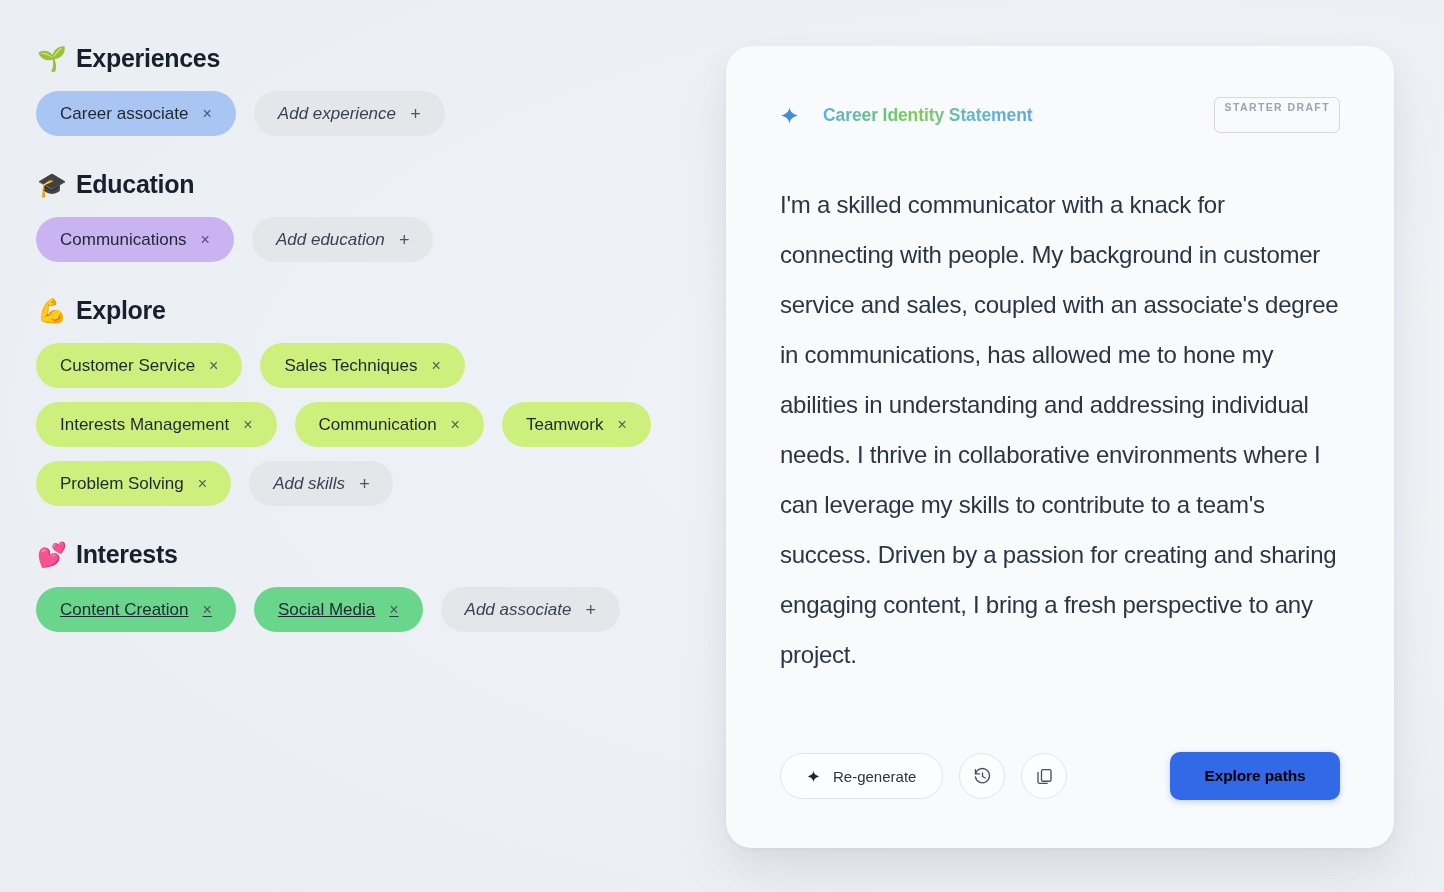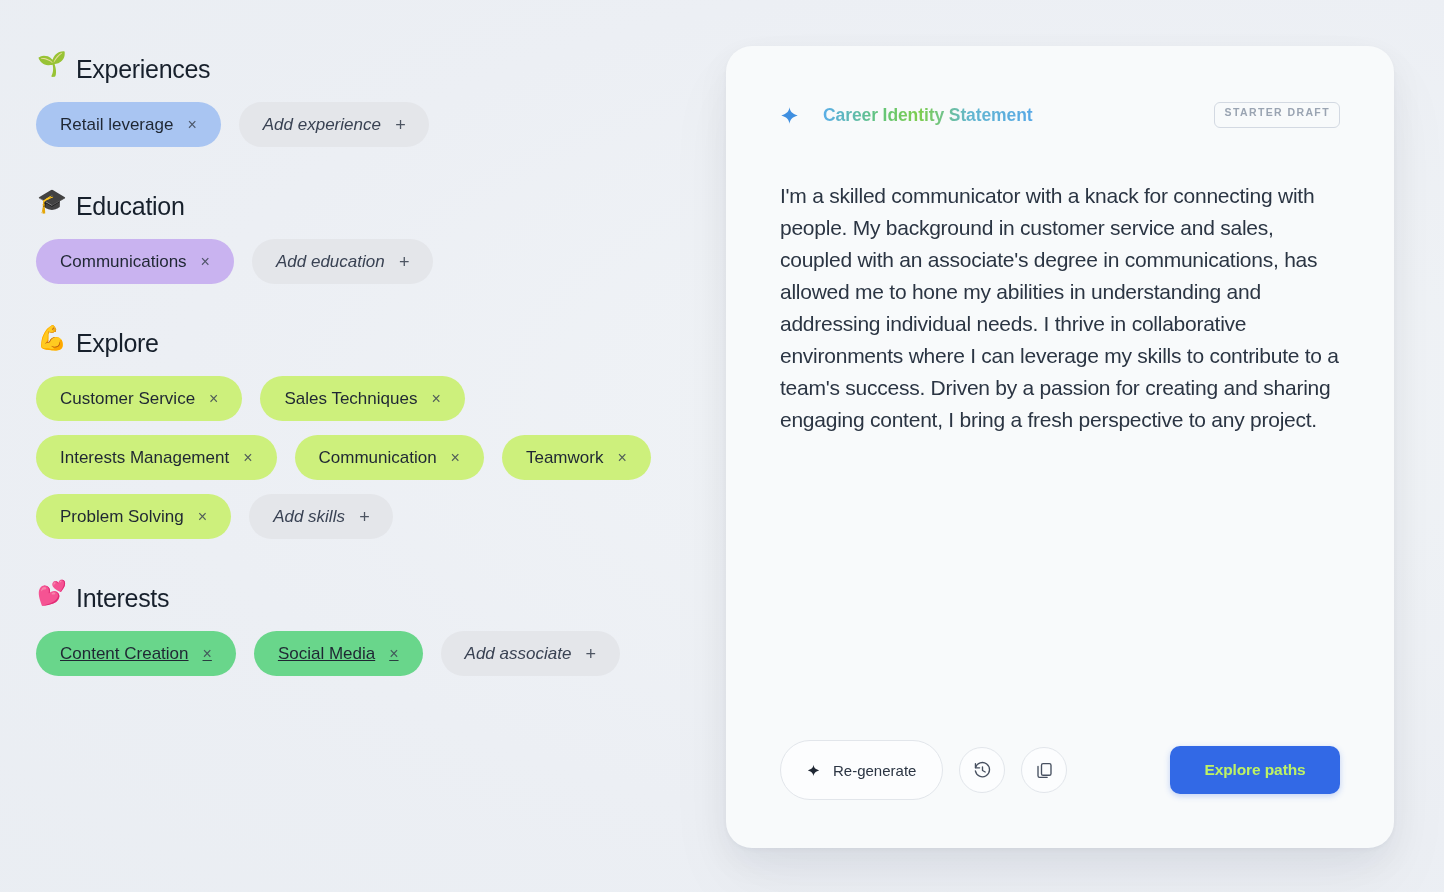--- a/index.html
+++ b/index.html
@@ -54,10 +54,9 @@
 
   .section-title {
     font-size: 25px;
-    font-weight: 400;
+    font-weight: 700;
     letter-spacing: -0.3px;
     color: #17202c;
-    margin-top: 11px;
   }
 
   .chip-row {

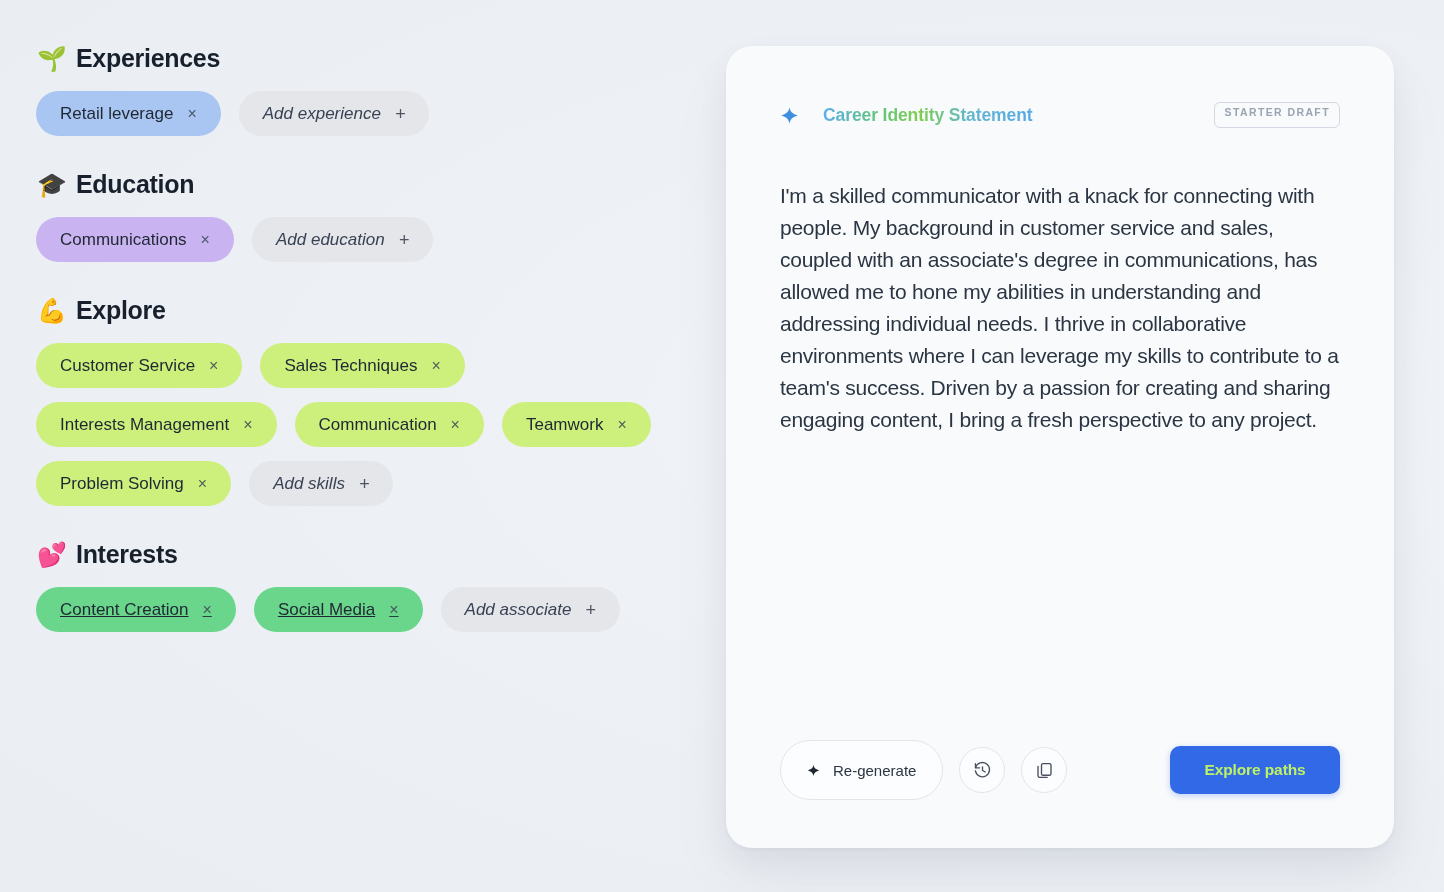--- a/index.html
+++ b/index.html
@@ -254,7 +254,7 @@
           </div>
           <div class="chip-row">
             <div class="chip exp">
-              <span>Retail leverage</span>
+              <span>Career associate</span>
               <span class="chip-x">×</span>
             </div>
             <div class="chip add">

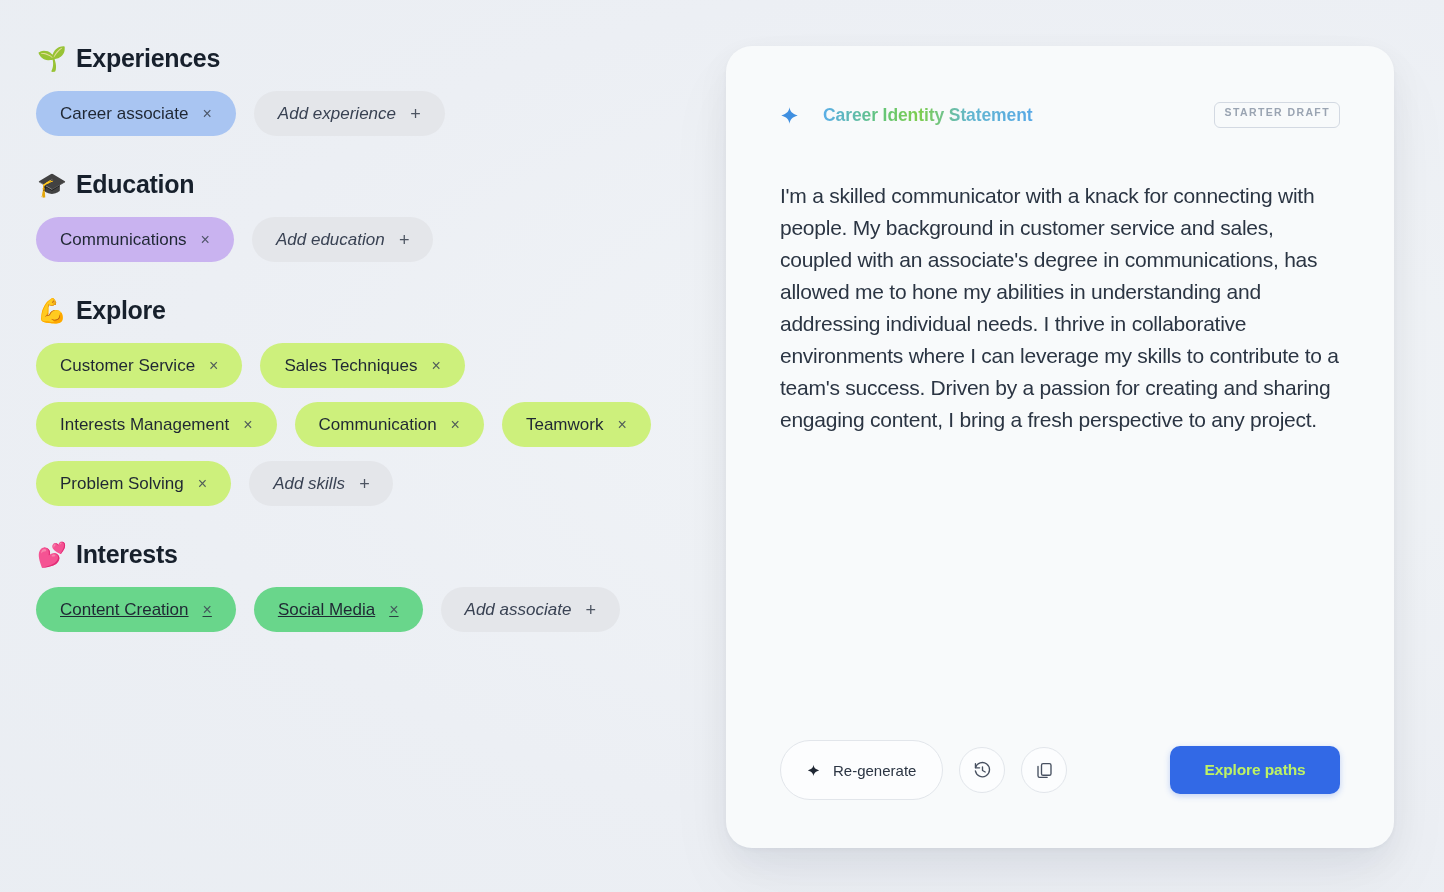--- a/index.html
+++ b/index.html
@@ -159,7 +159,7 @@
   .badge {
     border: 1px solid #d3d9e2;
     border-radius: 6px;
-    padding: 4px 9px 9px 10px;
+    padding: 4px 9px 20px 10px;
     font-size: 10.5px;
     font-weight: 600;
     letter-spacing: 1.4px;

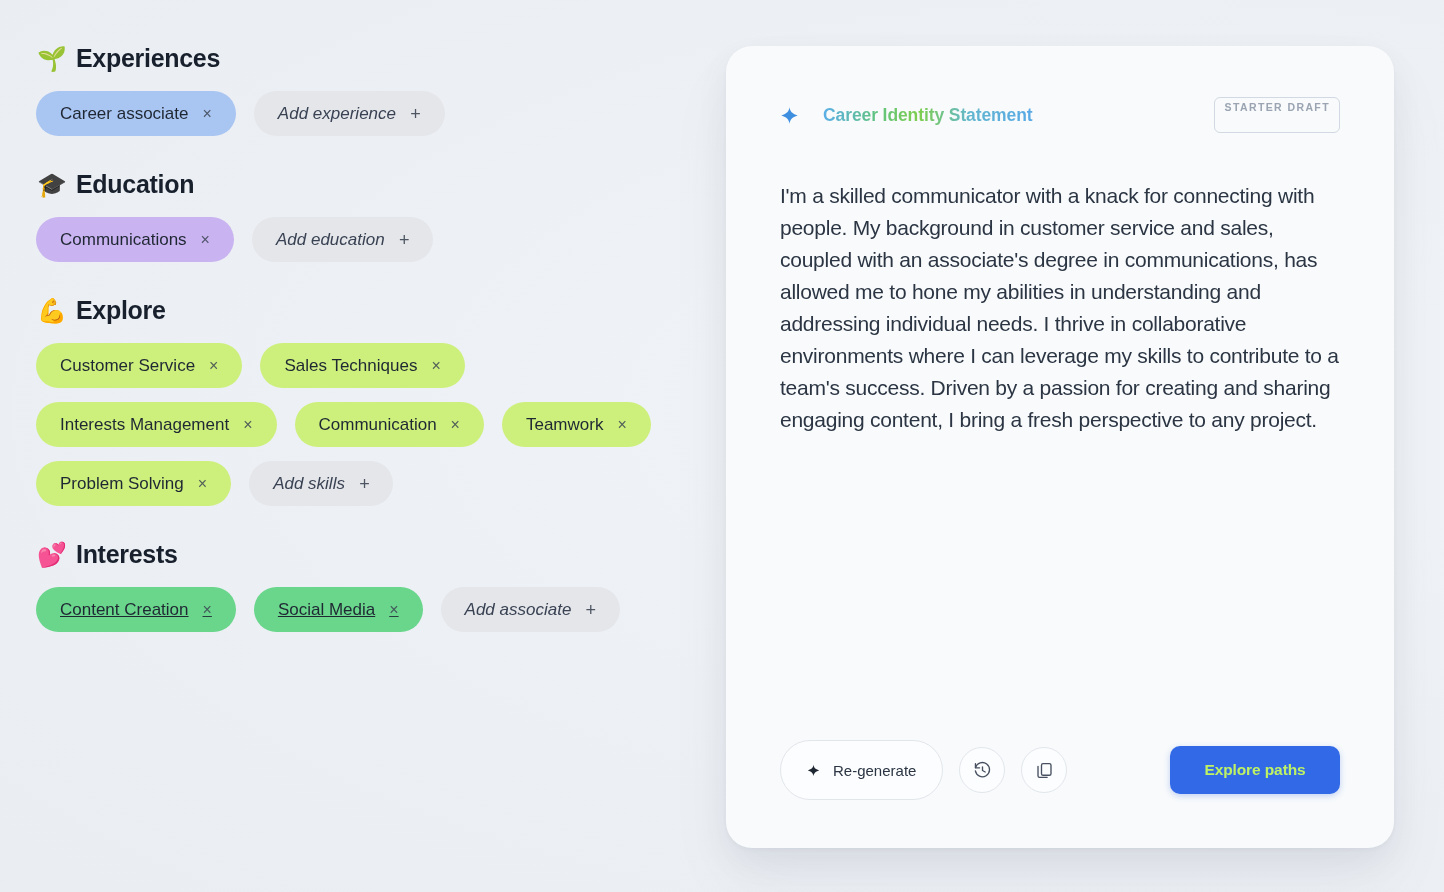--- a/index.html
+++ b/index.html
@@ -170,8 +170,8 @@
 
   .statement {
     margin-top: 52px;
-    font-size: 21px;
-    line-height: 32px;
+    font-size: 24px;
+    line-height: 50px;
     color: #2b3543;
     letter-spacing: -0.25px;
     font-weight: 400;

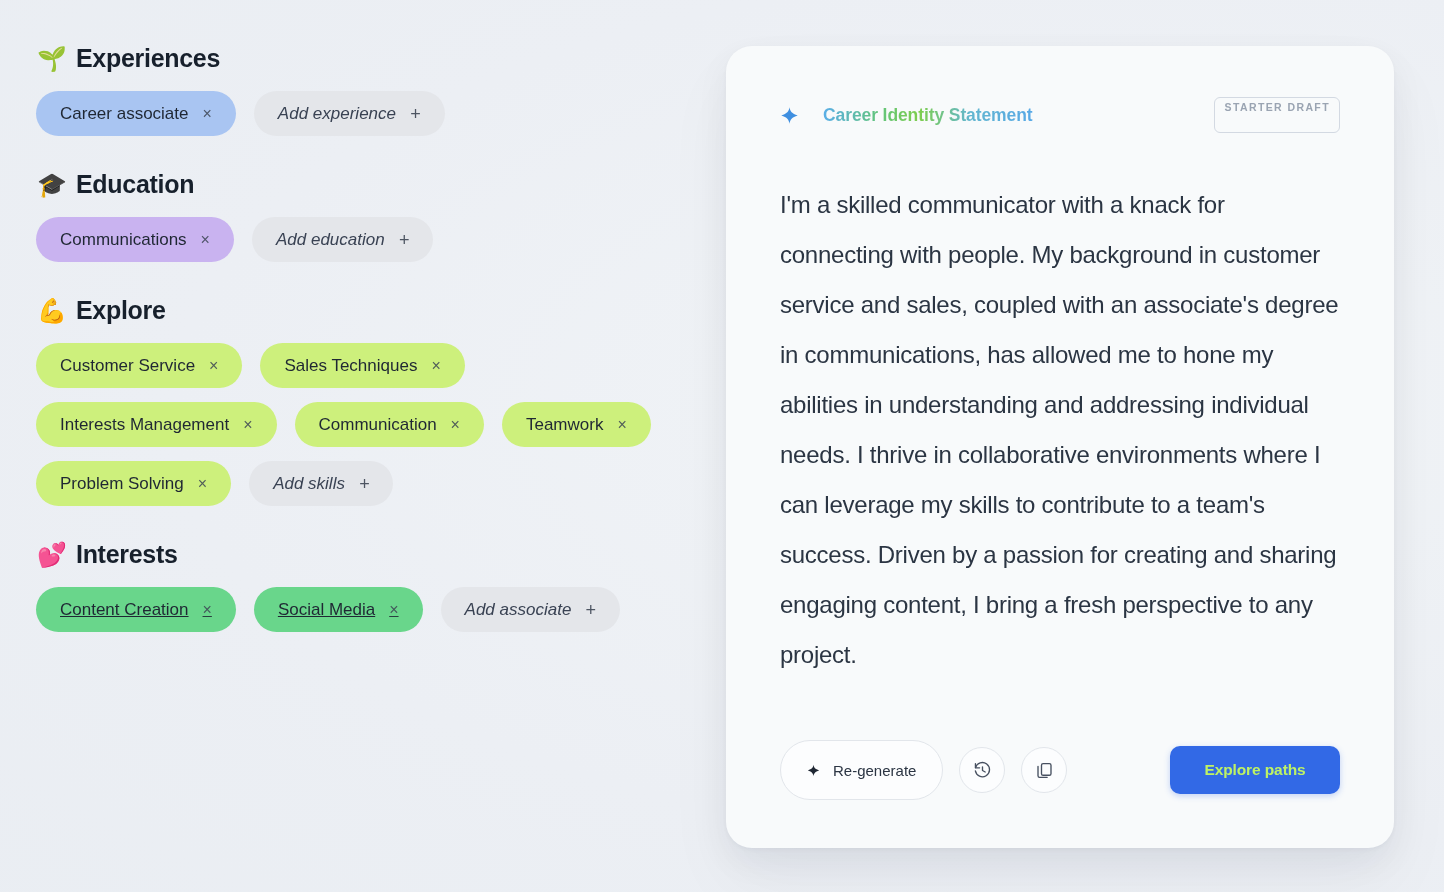--- a/index.html
+++ b/index.html
@@ -189,7 +189,7 @@
     display: inline-flex;
     align-items: center;
     gap: 13px;
-    height: 60px;
+    height: 46px;
     padding: 0 26px;
     border-radius: 999px;
     border: 1px solid #e2e6eb;

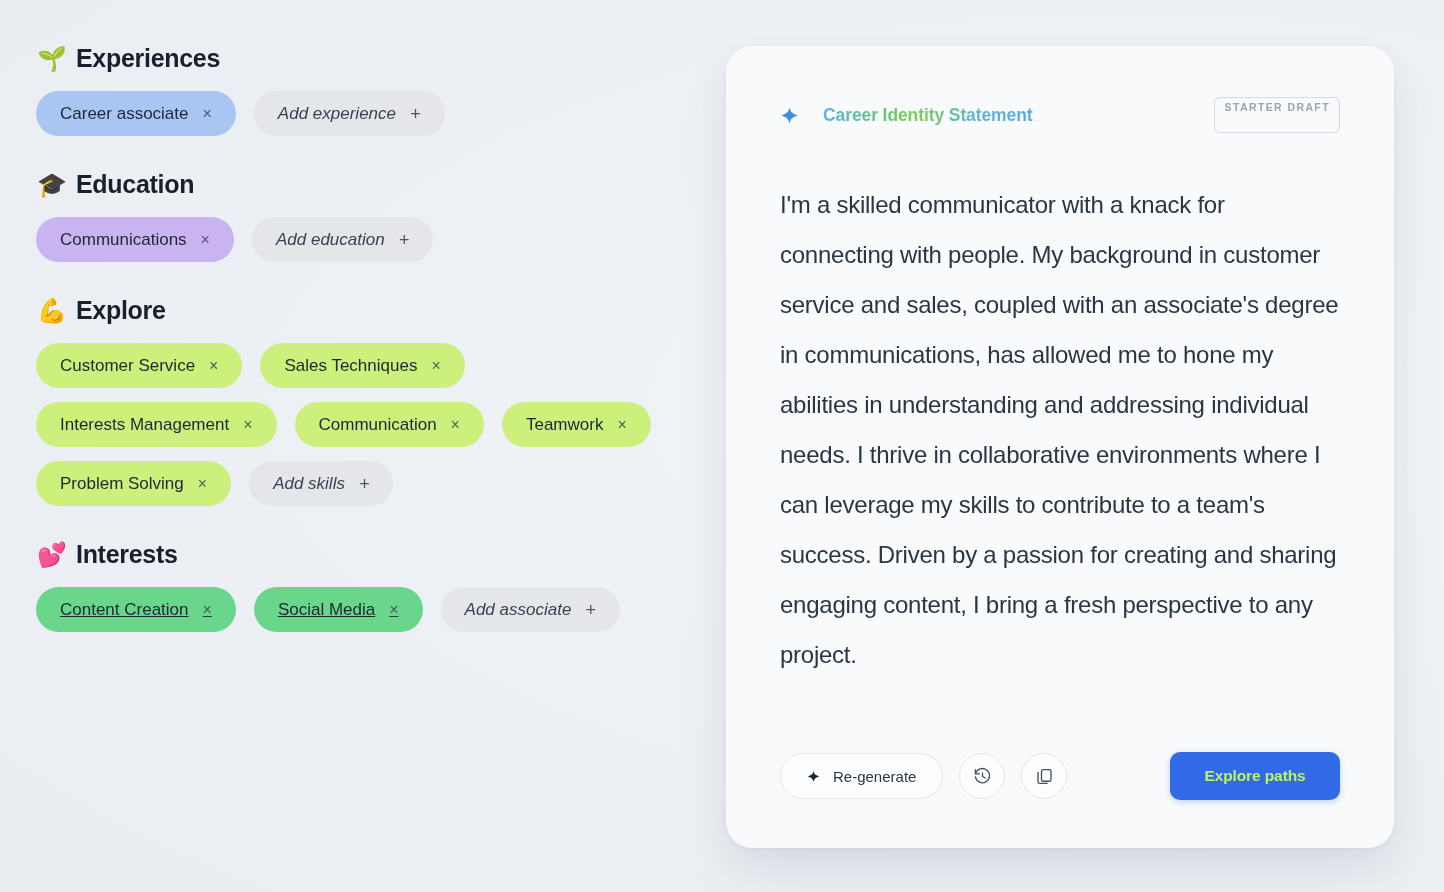--- a/index.html
+++ b/index.html
@@ -231,7 +231,7 @@
     border: none;
     border-radius: 10px;
     background: #3269e6;
-    color: #bef264;
+    color: #000000;
     font-size: 15.5px;
     font-weight: 600;
     letter-spacing: -0.1px;

